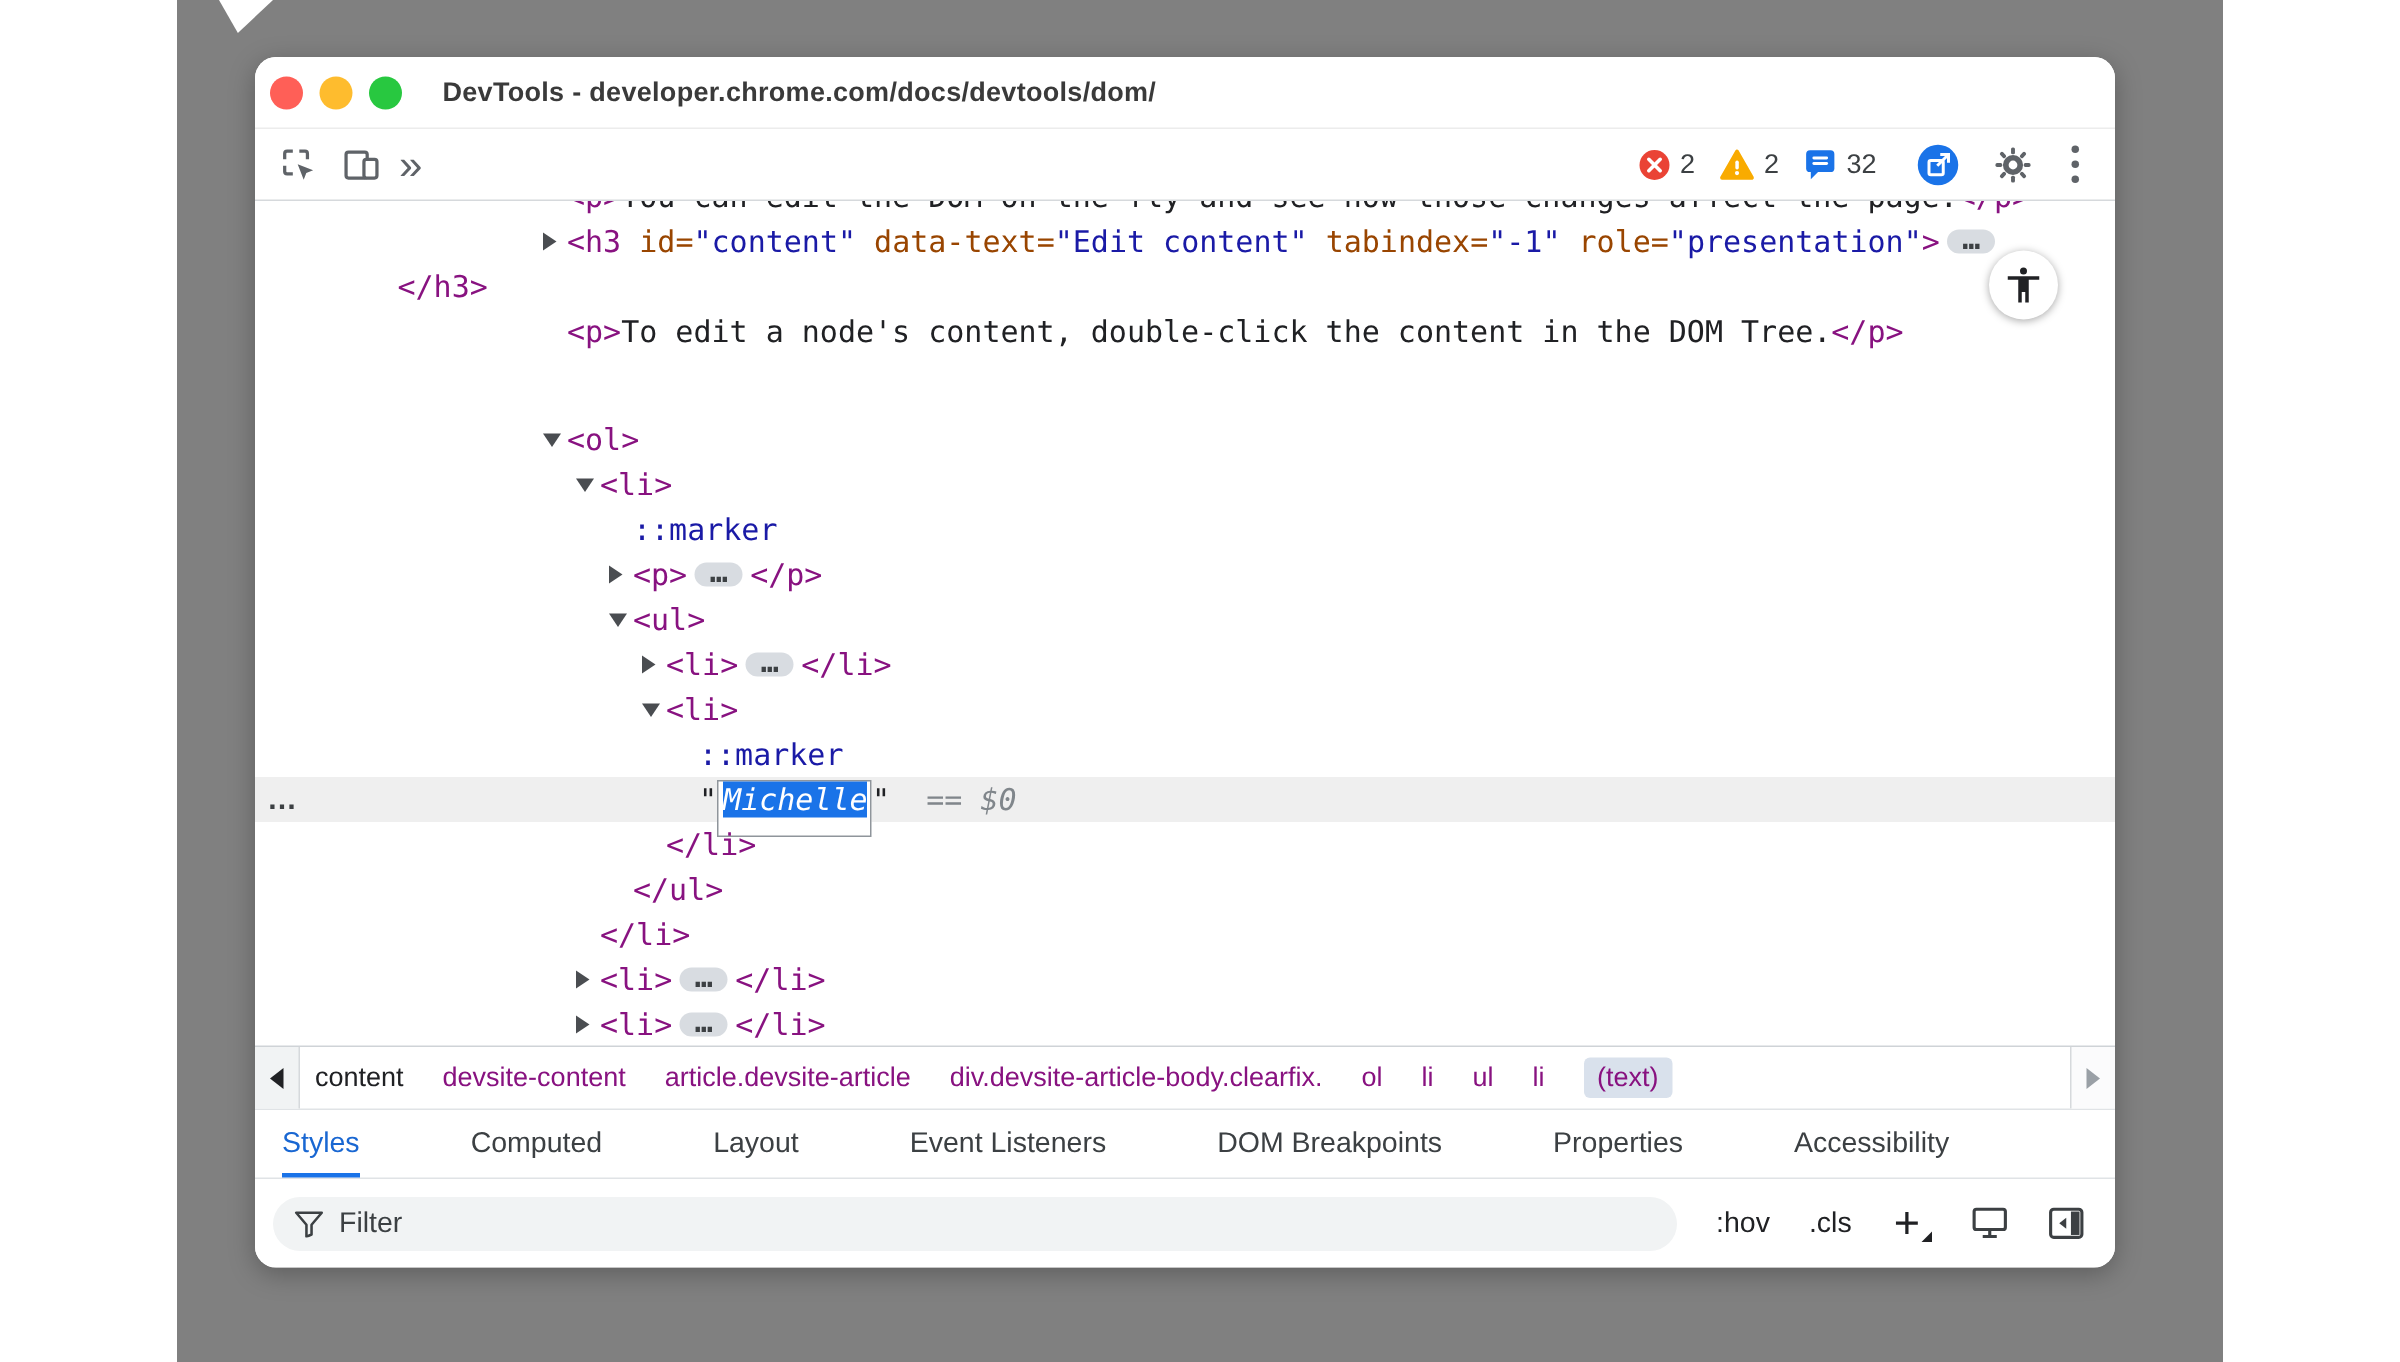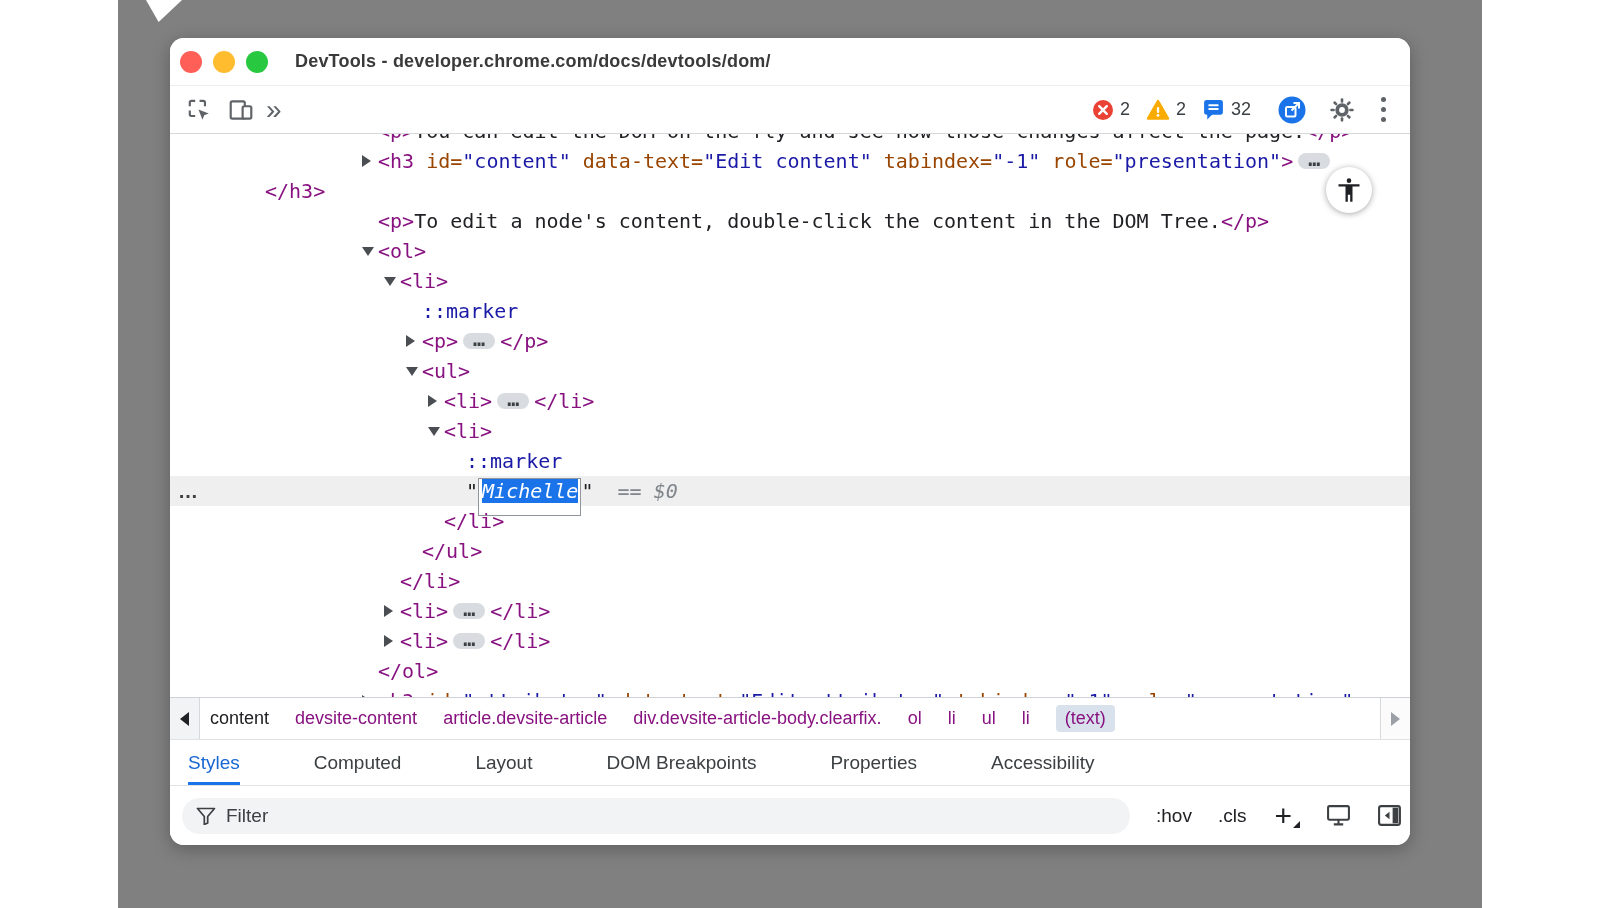--- a/index.html
+++ b/index.html
@@ -192,7 +192,7 @@
         <div class="line" style="padding-left: 192px;"><span class="arrow"><i class="tri-r"></i></span><span class="tok-tag">&lt;h3 </span><span class="tok-attr">id=</span><span class="tok-val">"content"</span><span class="tok-text"> </span><span class="tok-attr">data-text=</span><span class="tok-val">"Edit content"</span><span class="tok-text"> </span><span class="tok-attr">tabindex=</span><span class="tok-val">"-1"</span><span class="tok-text"> </span><span class="tok-attr">role=</span><span class="tok-val">"presentation"</span><span class="tok-tag">&gt;</span><span class="pill">…</span></div>
         <div class="line" style="padding-left: 79px;"><span class="arrow"></span><span class="tok-tag">&lt;/h3&gt;</span></div>
         <div class="line" style="padding-left: 192px;"><span class="arrow"></span><span class="tok-tag">&lt;p&gt;</span><span class="tok-text">To edit a node's content, double-click the content in the DOM Tree.</span><span class="tok-tag">&lt;/p&gt;</span></div>
-        <div class="line" style="padding-left: 192px;"><span class="arrow"><i class="tri-d"></i></span><span class="tok-tag">&lt;ol&gt;</span></div>
+        <div class="line" style="padding-left: 192px; margin-top: 42px;"><span class="arrow"><i class="tri-d"></i></span><span class="tok-tag">&lt;ol&gt;</span></div>
         <div class="line" style="padding-left: 214px;"><span class="arrow"><i class="tri-d"></i></span><span class="tok-tag">&lt;li&gt;</span></div>
         <div class="line" style="padding-left: 236px;"><span class="arrow"></span><span class="tok-marker">::marker</span></div>
         <div class="line" style="padding-left: 236px;"><span class="arrow"><i class="tri-r"></i></span><span class="tok-tag">&lt;p&gt;</span><span class="pill">…</span><span class="tok-tag">&lt;/p&gt;</span></div>

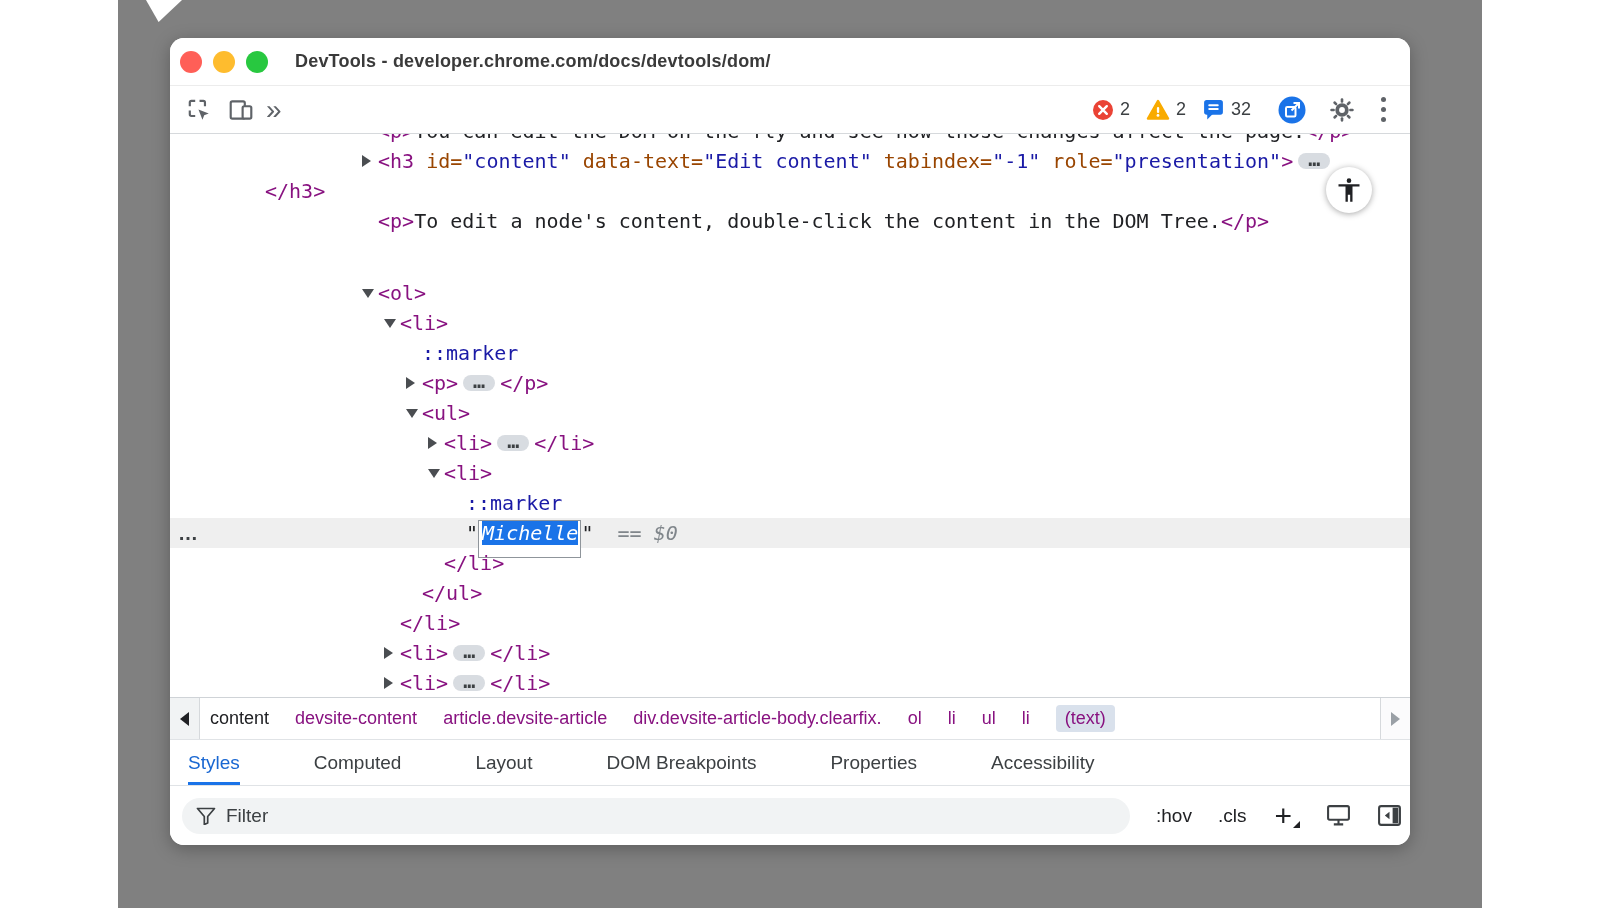--- a/index.html
+++ b/index.html
@@ -242,6 +242,7 @@
         <div class="side-tab active">Styles</div>
         <div class="side-tab">Computed</div>
         <div class="side-tab">Layout</div>
+        <div class="side-tab">Event Listeners</div>
         <div class="side-tab">DOM Breakpoints</div>
         <div class="side-tab">Properties</div>
         <div class="side-tab">Accessibility</div>

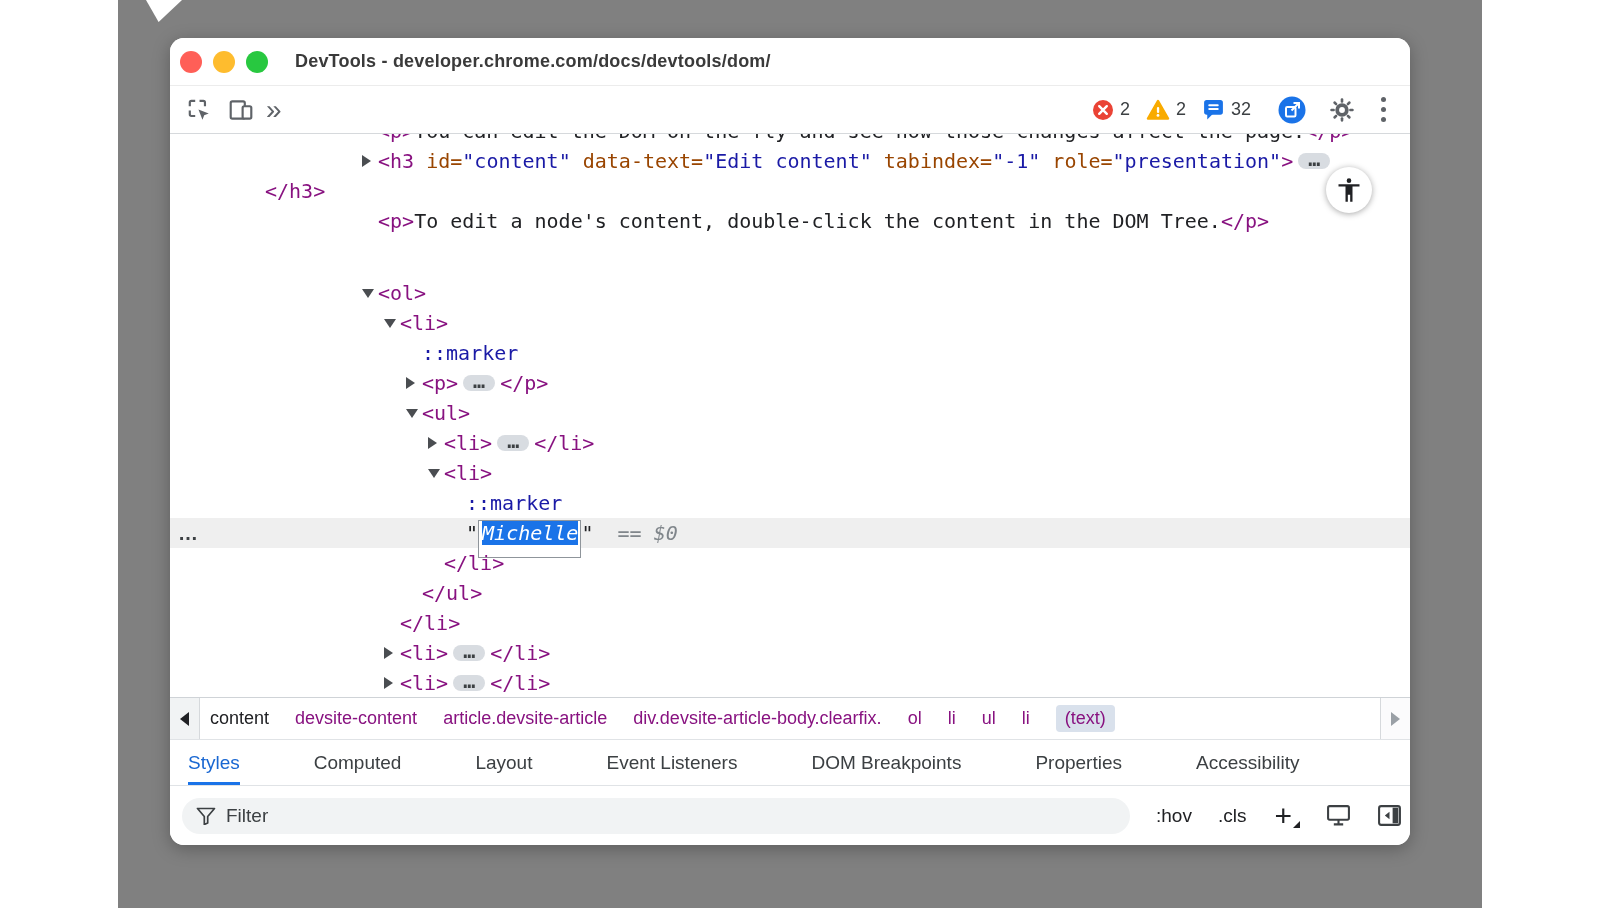--- a/index.html
+++ b/index.html
@@ -80,7 +80,7 @@
 
   
   .filterbar { position: absolute; left: 0; right: 0; top: 748px; height: 59px; display: flex; align-items: center;
-    padding: 0 8px 0 12px; background: #fff; z-index: 5; }
+    padding: 0 20px 0 12px; background: #fff; z-index: 5; }
   .filter-pill { flex: 1; max-width: 948px; height: 36px; border-radius: 18px; background: #f1f3f4; display: flex; align-items: center;
     padding: 0 14px; cursor: text; }
   .filter-pill svg { flex: 0 0 auto; margin-right: 10px; }

